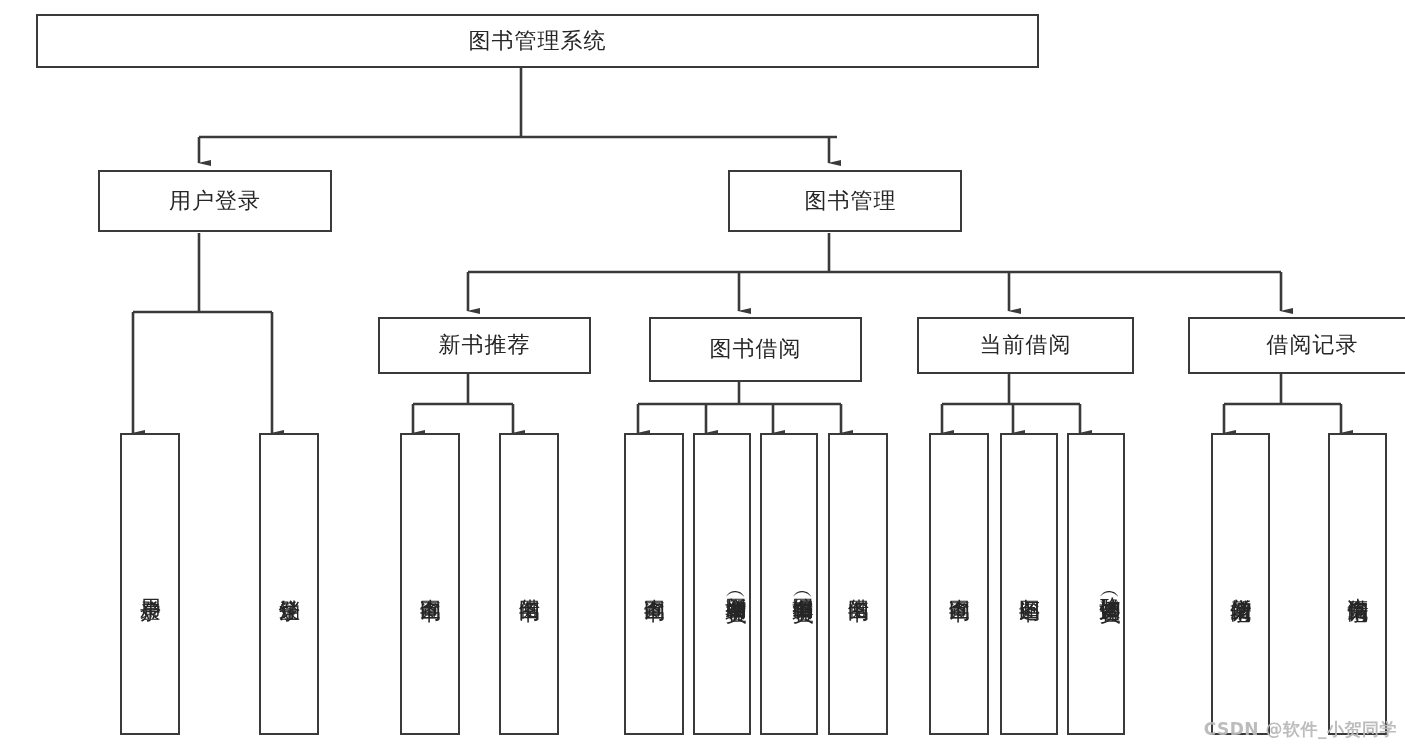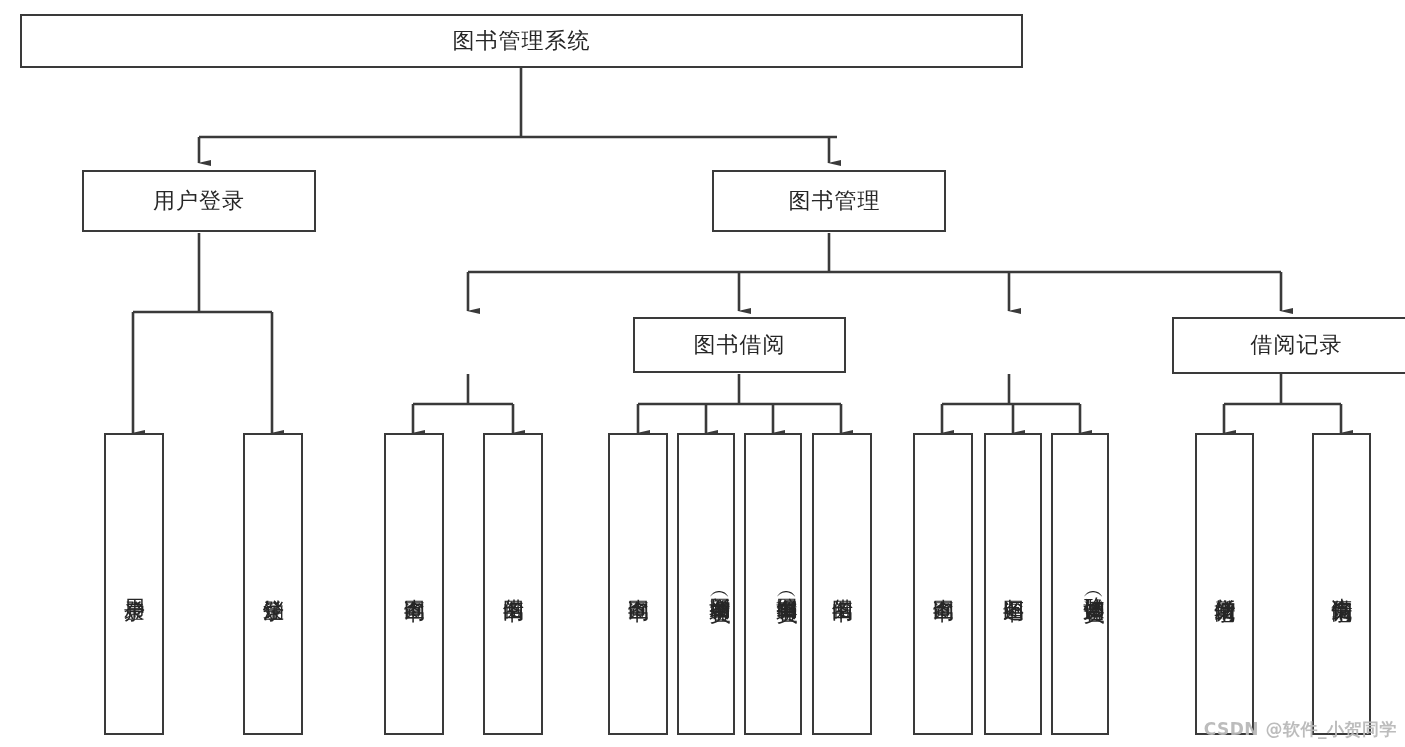--- a/index.html
+++ b/index.html
@@ -31,6 +31,7 @@
     align-items:center;
     justify-content:center;
     color:#262626;
+    margin-left:16px;
   }
   .node.horiz{
     font-size:22px;

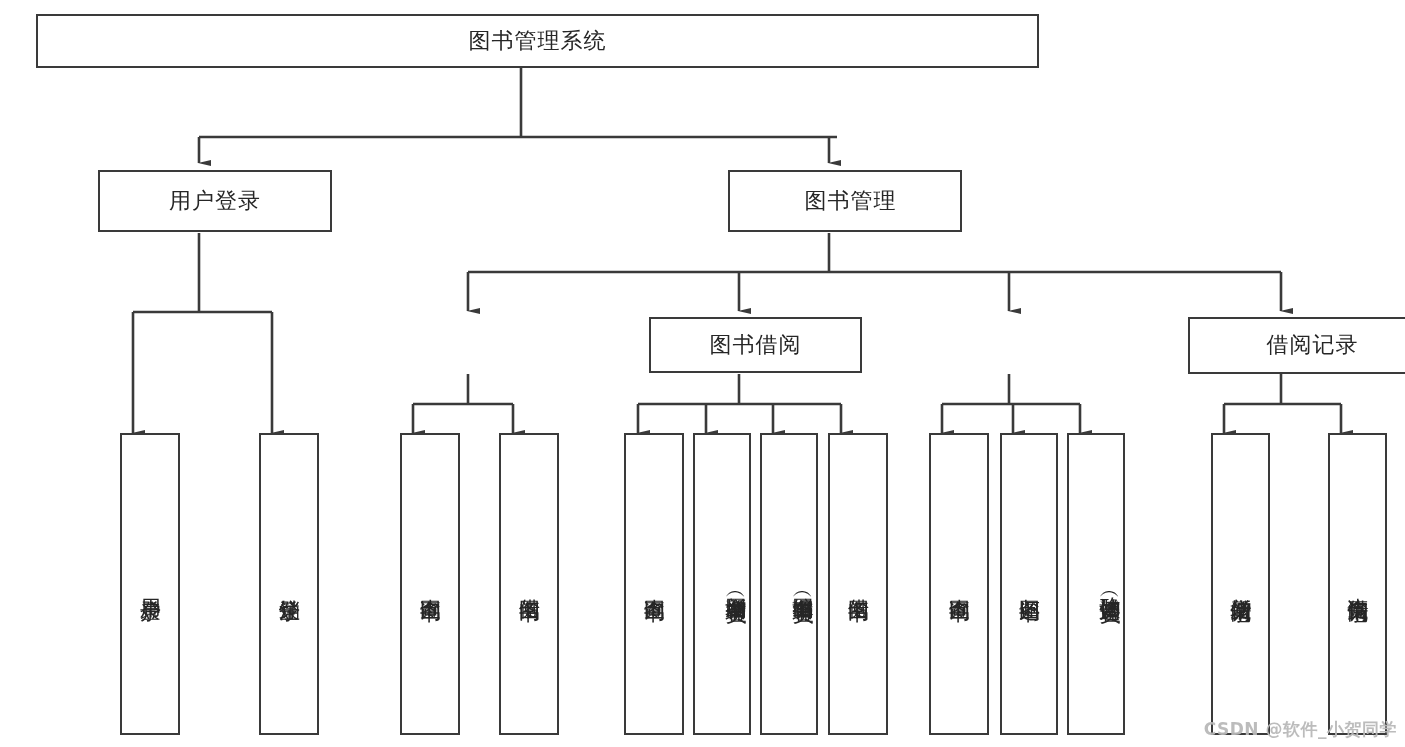--- a/index.html
+++ b/index.html
@@ -138,6 +138,9 @@
     <span>图书管理</span>
   </div>
 
+  <div class="node horiz" style="left:362px; top:317px; width:213px; height:57px;">
+    <span>新书推荐</span>
+  </div>
   <div class="node horiz" style="left:633px; top:317px; width:213px; height:56px;">
     <span>图书借阅</span>
   </div>

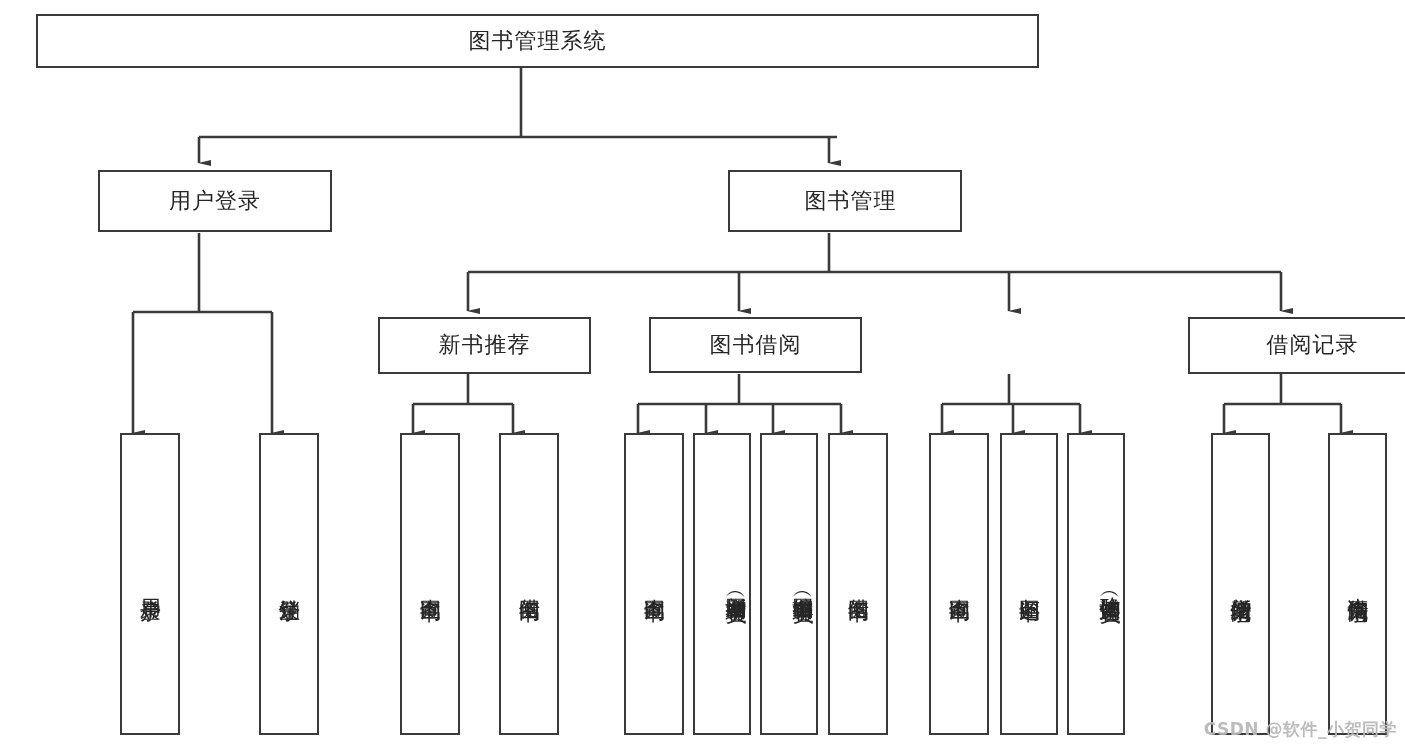--- a/index.html
+++ b/index.html
@@ -141,7 +141,7 @@
   <div class="node horiz" style="left:362px; top:317px; width:213px; height:57px;">
     <span>新书推荐</span>
   </div>
-  <div class="node horiz" style="left:633px; top:317px; width:213px; height:56px;">
+  <div class="node horiz" style="left:633px; top:317px; width:213px; height:65px;">
     <span>图书借阅</span>
   </div>
   <div class="node horiz" style="left:1172px; top:317px; width:249px; height:57px;">

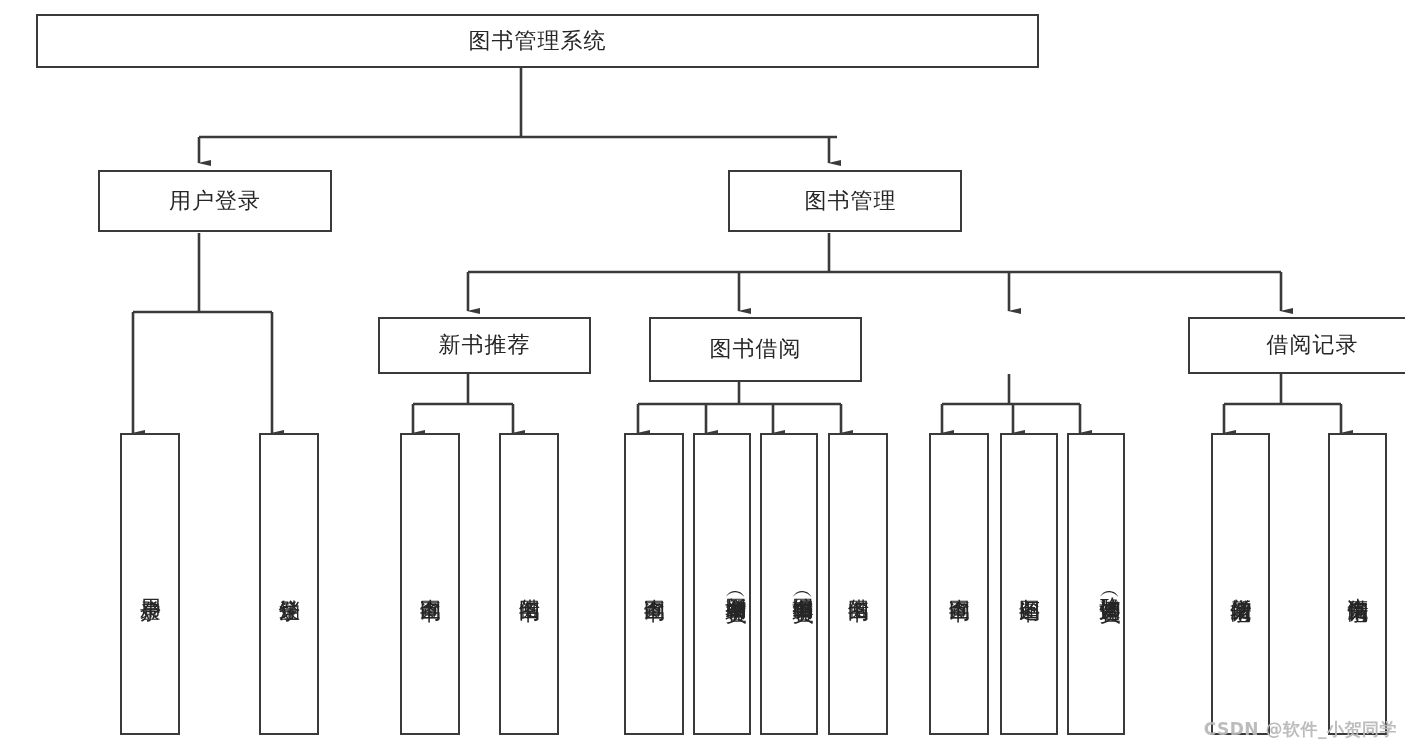--- a/index.html
+++ b/index.html
@@ -144,6 +144,9 @@
   <div class="node horiz" style="left:633px; top:317px; width:213px; height:65px;">
     <span>图书借阅</span>
   </div>
+  <div class="node horiz" style="left:901px; top:317px; width:217px; height:57px;">
+    <span>当前借阅</span>
+  </div>
   <div class="node horiz" style="left:1172px; top:317px; width:249px; height:57px;">
     <span>借阅记录</span>
   </div>

